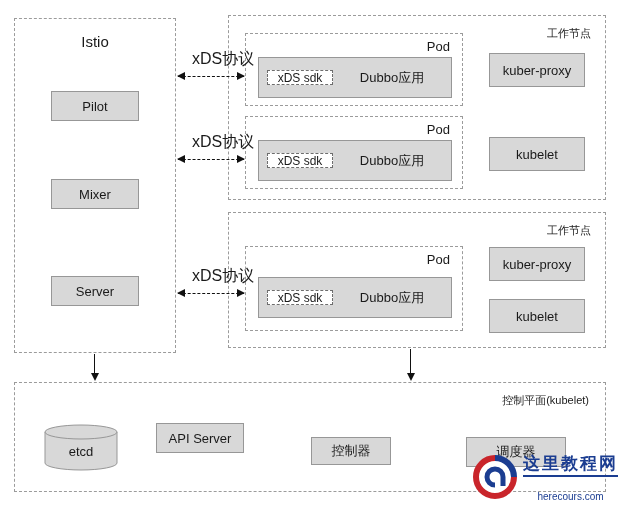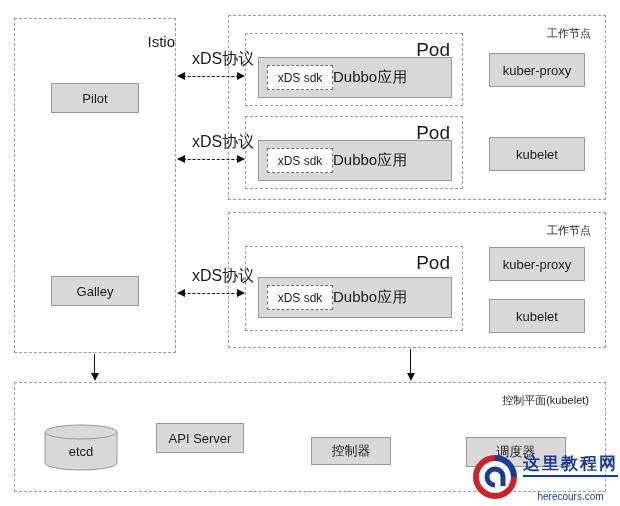--- a/index.html
+++ b/index.html
@@ -9,7 +9,7 @@
 
   .dashed-box { position:absolute; border:1px dashed #9b9b9b; background:transparent; }
   .zone-title { position:absolute; top:10px; right:14px; font-size:11px; color:#1a1a1a; }
-  .istio-title { position:absolute; top:14px; left:0; width:100%; text-align:right; font-size:15px; color:#1a1a1a; }
+  .istio-title { position:absolute; top:14px; left:0; width:100%; text-align:center; font-size:15px; color:#1a1a1a; }
 
   .gray-box { position:absolute; background:#d8d8d8; border:1px solid #979797; display:flex; align-items:center; justify-content:center; font-size:13px; color:#1a1a1a; }
 

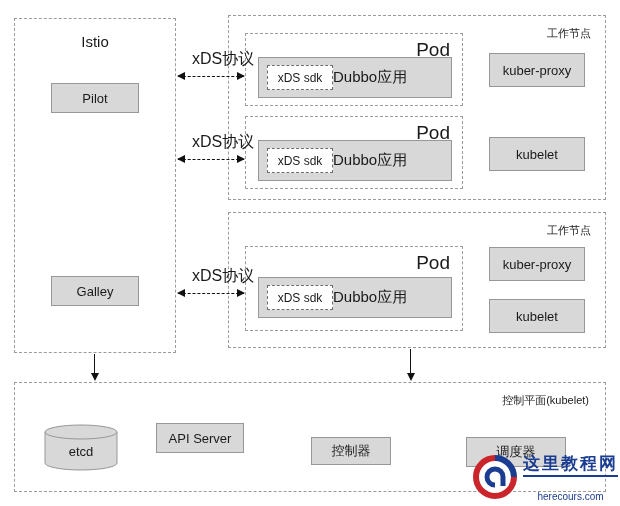--- a/index.html
+++ b/index.html
@@ -14,7 +14,7 @@
   .gray-box { position:absolute; background:#d8d8d8; border:1px solid #979797; display:flex; align-items:center; justify-content:center; font-size:13px; color:#1a1a1a; }
 
   .pod { position:absolute; border:1px dashed #9b9b9b; }
-  .pod-label { position:absolute; top:5px; right:12px; font-size:19px; color:#1a1a1a; }
+  .pod-label { position:absolute; top:5px; right:12px; font-size:13px; color:#1a1a1a; }
 
   .dubbo { justify-content:flex-start; padding-left:8px; }
   .sdk-box { background:#ffffff; border:1px dashed #6e6e6e; font-size:12px; color:#1a1a1a; width:66px; height:25px; display:flex; align-items:center; justify-content:center; flex:0 0 auto; }

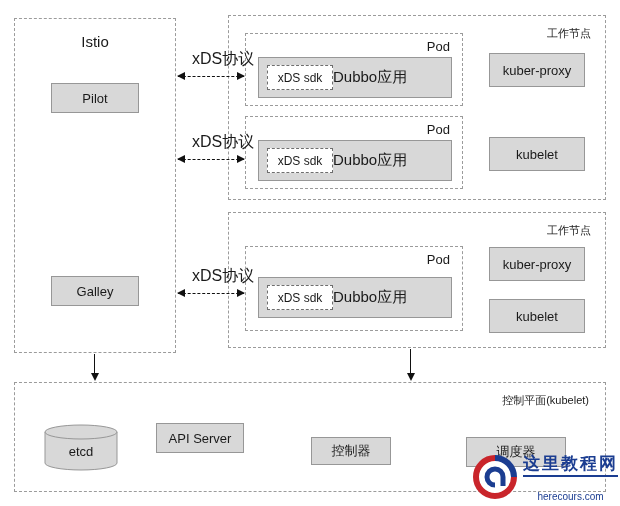--- a/index.html
+++ b/index.html
@@ -17,7 +17,7 @@
   .pod-label { position:absolute; top:5px; right:12px; font-size:13px; color:#1a1a1a; }
 
   .dubbo { justify-content:flex-start; padding-left:8px; }
-  .sdk-box { background:#ffffff; border:1px dashed #6e6e6e; font-size:12px; color:#1a1a1a; width:66px; height:25px; display:flex; align-items:center; justify-content:center; flex:0 0 auto; }
+  .sdk-box { background:#ffffff; border:1px dashed #6e6e6e; font-size:12px; color:#1a1a1a; width:66px; height:15px; display:flex; align-items:center; justify-content:center; flex:0 0 auto; }
   .app-label { flex:1; font-size:15px; }
 
   .h-arrow { position:absolute; height:0; border-top:1.5px dashed #111; }

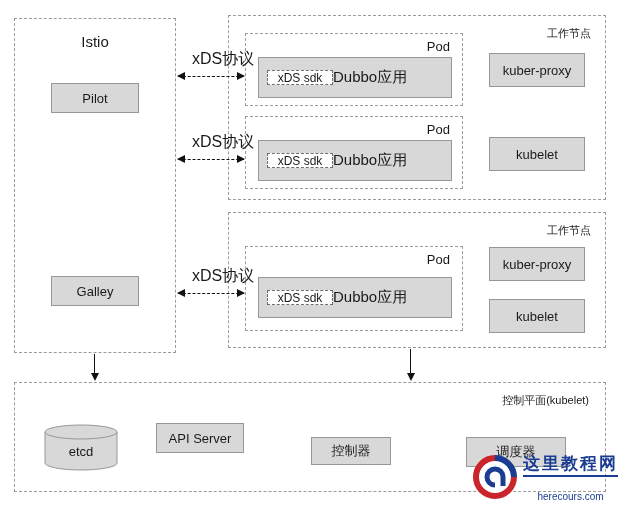--- a/index.html
+++ b/index.html
@@ -18,7 +18,7 @@
 
   .dubbo { justify-content:flex-start; padding-left:8px; }
   .sdk-box { background:#ffffff; border:1px dashed #6e6e6e; font-size:12px; color:#1a1a1a; width:66px; height:15px; display:flex; align-items:center; justify-content:center; flex:0 0 auto; }
-  .app-label { flex:1; font-size:15px; }
+  .app-label { flex:1; text-align:center; font-size:13px; }
 
   .h-arrow { position:absolute; height:0; border-top:1.5px dashed #111; }
   .h-arrow .head-left, .h-arrow .head-right { position:absolute; width:0; height:0; top:-5px; border-top:4px solid transparent; border-bottom:4px solid transparent; }

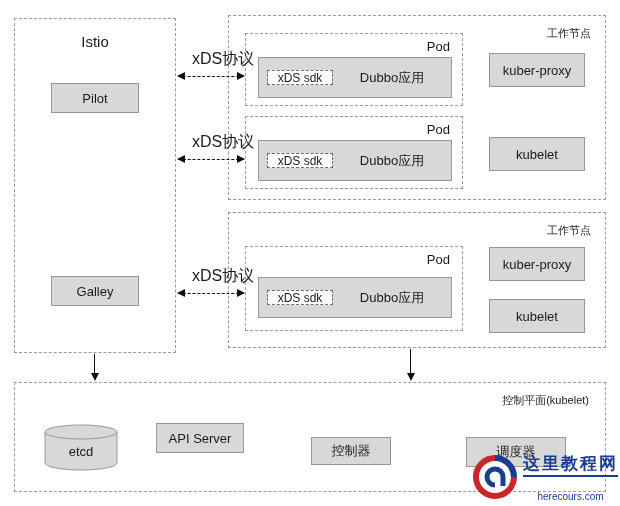--- a/index.html
+++ b/index.html
@@ -41,7 +41,7 @@
 
   <div class="dashed-box" style="left:14px;top:18px;width:162px;height:335px">
     <div class="istio-title">Istio</div>
-    <div class="gray-box" style="left:36px;top:64px;width:88px;height:30px">Pilot</div>
+    <div class="gray-box" style="left:36px;top:72px;width:88px;height:30px">Pilot</div>
     <div class="gray-box" style="left:36px;top:257px;width:88px;height:30px">Galley</div>
   </div>
 

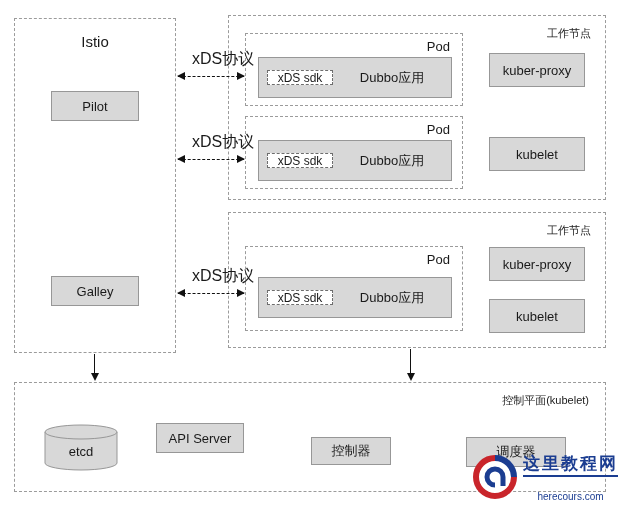--- a/index.html
+++ b/index.html
@@ -42,6 +42,7 @@
   <div class="dashed-box" style="left:14px;top:18px;width:162px;height:335px">
     <div class="istio-title">Istio</div>
     <div class="gray-box" style="left:36px;top:72px;width:88px;height:30px">Pilot</div>
+    <div class="gray-box" style="left:36px;top:160px;width:88px;height:30px">Mixer</div>
     <div class="gray-box" style="left:36px;top:257px;width:88px;height:30px">Galley</div>
   </div>
 

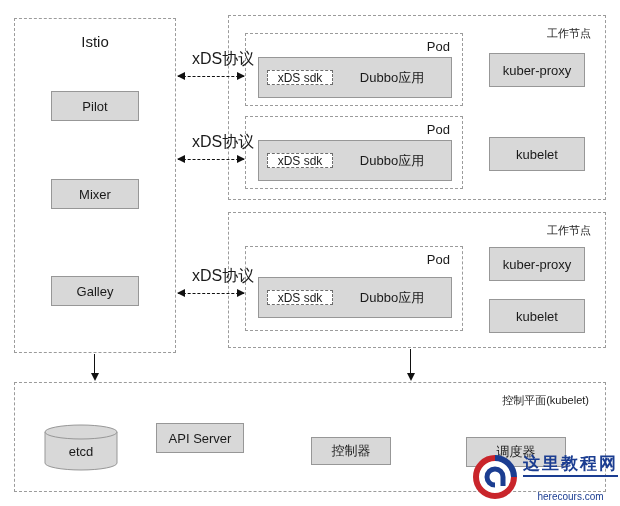--- a/index.html
+++ b/index.html
@@ -43,7 +43,7 @@
     <div class="istio-title">Istio</div>
     <div class="gray-box" style="left:36px;top:72px;width:88px;height:30px">Pilot</div>
     <div class="gray-box" style="left:36px;top:160px;width:88px;height:30px">Mixer</div>
-    <div class="gray-box" style="left:36px;top:257px;width:88px;height:30px">Galley</div>
+    <div class="gray-box" style="left:36px;top:257px;width:88px;height:30px">Server</div>
   </div>
 
   <div class="dashed-box" style="left:228px;top:15px;width:378px;height:185px">

